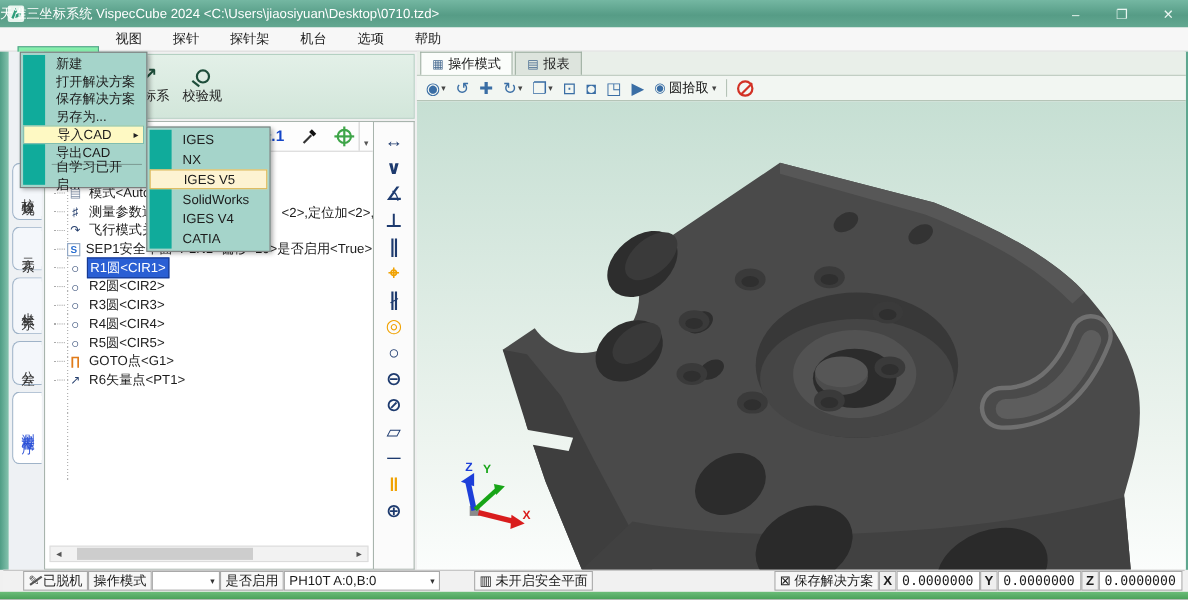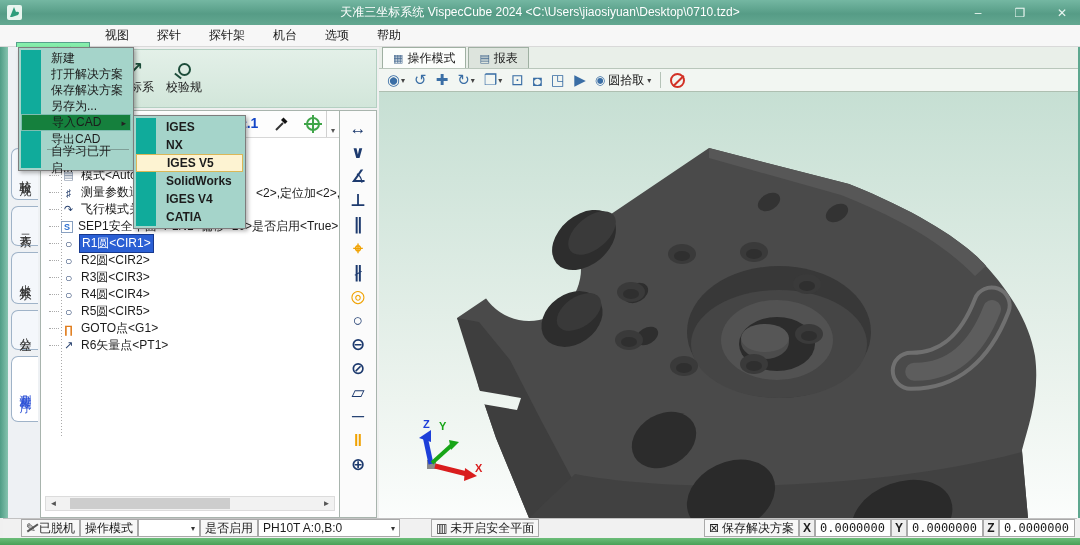--- a/index.html
+++ b/index.html
@@ -10,7 +10,7 @@
   .titlebar{position:absolute;left:0;top:0;width:1080px;height:25px;
     background:linear-gradient(180deg,#74b7a2,#569c86 55%,#63a891);display:flex;align-items:center;}
   .appicon{margin-left:6px;width:17px;height:17px;}
-  .wtitle{position:absolute;left:0;right:0;text-align:center;color:#ffffff;font-size:12px;pointer-events:none;}
+  .wtitle{position:absolute;left:0;right:0;text-align:left;color:#ffffff;font-size:12px;pointer-events:none;}
   .wbtns{position:absolute;right:8px;top:0;height:25px;display:flex;align-items:center;gap:22px;color:#eaf6f1;font-size:12px;}
   .wbtn{width:20px;text-align:center;cursor:default;}
   .frame-left{position:absolute;left:0;top:47px;width:8px;height:471px;

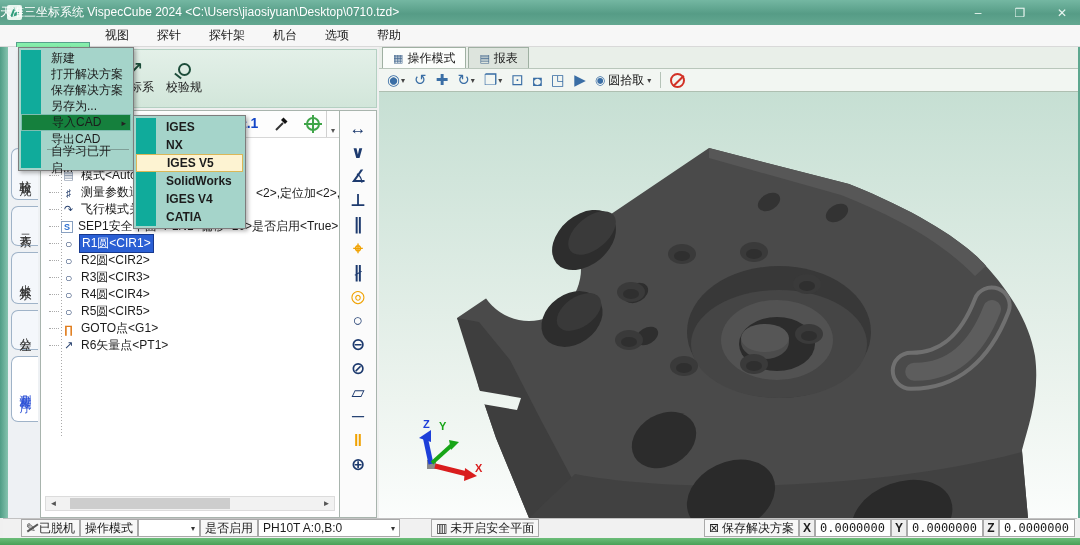--- a/index.html
+++ b/index.html
@@ -115,7 +115,7 @@
   .gutter{position:absolute;left:2px;top:2px;bottom:2px;width:20px;background:#10ab9b;}
   .pitem{position:relative;height:16px;display:flex;align-items:center;padding-left:30px;padding-right:6px;}
   .pitem .parrow{position:absolute;right:4px;font-size:9px;color:#222;}
-  .pitem.hilite{background:#15803d;border:1px solid #7fbdb0;height:17px;text-align:center;}
+  .pitem.hilite{background:#fef9c3;border:1px solid #7fbdb0;height:17px;text-align:center;}
   .pitem.cream{background:#fdf3d2;border:1px solid #dbb757;}
   .psep{height:1px;background:#7f9f97;margin:2px 2px 2px 26px;}
   .sub .pitem{height:18px;}

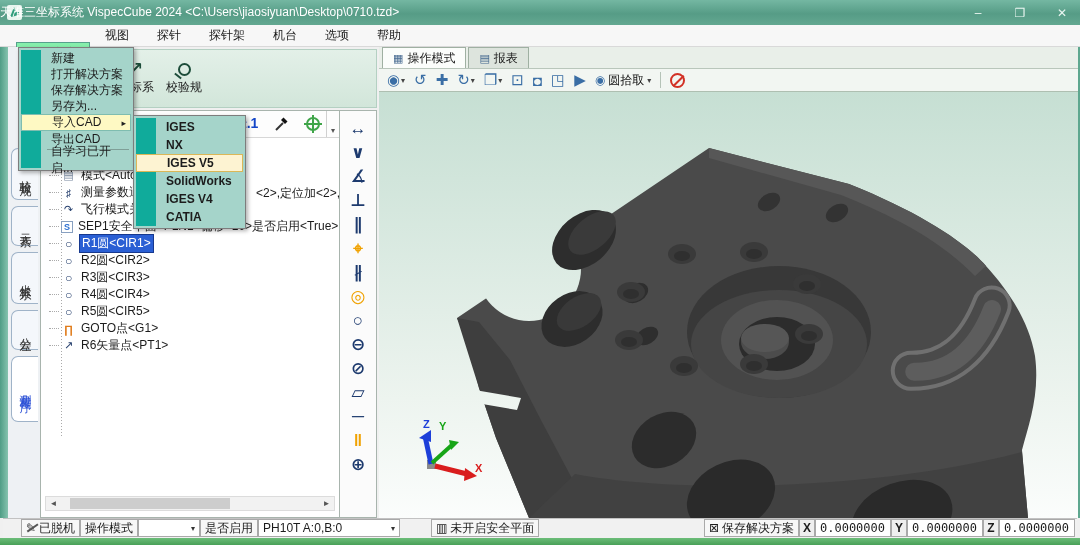--- a/index.html
+++ b/index.html
@@ -120,7 +120,7 @@
   .psep{height:1px;background:#7f9f97;margin:2px 2px 2px 26px;}
   .sub .pitem{height:18px;}
   .menu-popup{left:18px;top:47px;width:116px;}
-  .submenu-popup{left:133px;top:115px;width:113px;font-weight:bold;}
+  .submenu-popup{left:133px;top:115px;width:113px;}
 </style>
 </head>
 <body>

